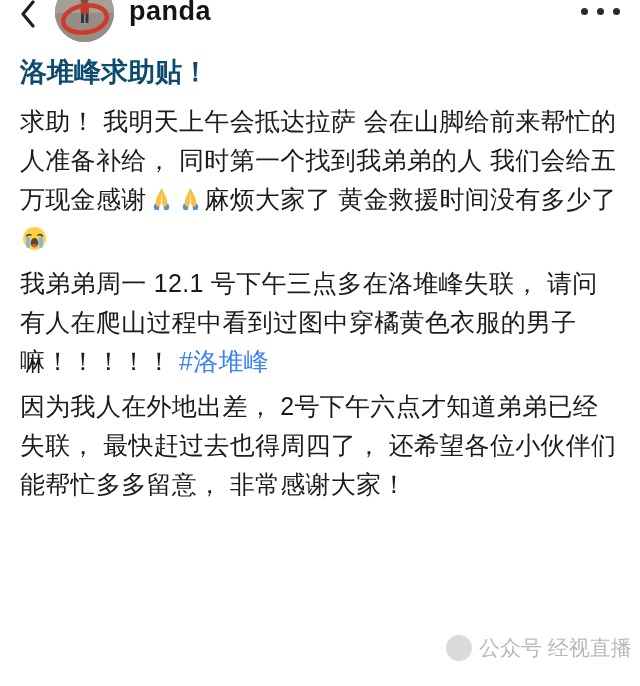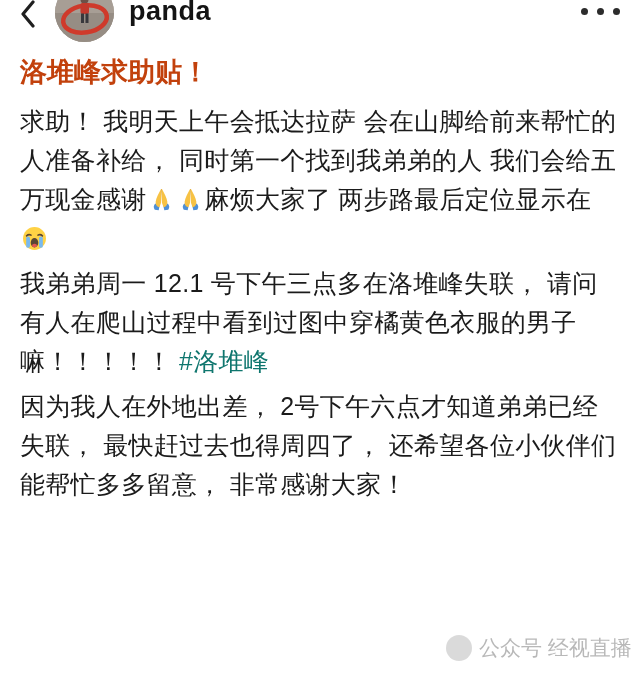--- a/index.html
+++ b/index.html
@@ -18,7 +18,7 @@
   .more-btn i{width:7px;height:7px;border-radius:50%;background:#2c2c2c;display:block;}
   
   .content{position:relative;z-index:1;padding:0 20px;}
-  .post-title{font-size:27px;font-weight:700;margin:10px 0 12px 0;color:#c2410c;}
+  .post-title{font-size:27px;font-weight:700;margin:10px 0 12px 0;color:#0c4a6e;}
   .para{font-size:25px;line-height:39px;margin:0 0 6px 0;letter-spacing:.3px;word-break:break-all;}
   .hashtag{color:#31405f;cursor:pointer;}
   .emoji{display:inline-block;width:27px;height:27px;vertical-align:-5px;margin:0 1px;}

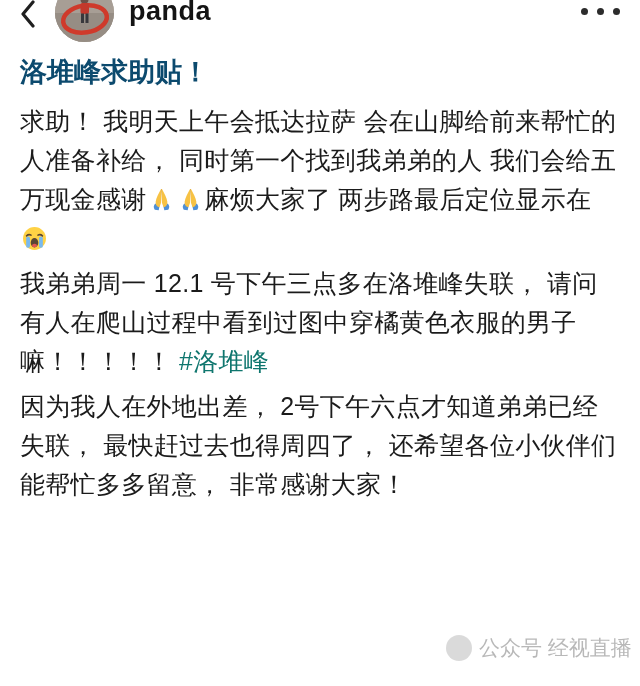--- a/index.html
+++ b/index.html
@@ -85,7 +85,7 @@
     <path d="M12.4 2.6 C14.4 6.5 16.8 10.5 17.2 14 C17.5 16.8 16 18.6 13.8 18.8 L12.4 14.8 Z" fill="#f7c244"></path>
     <path d="M11.6 2.6 L12 14.5 L12.4 2.6 Z" fill="#e0a62e"></path>
   </svg>
-</span><span>麻烦大家了 两步路最后定位显示在</span><span class="emoji">
+</span><span>麻烦大家了 黄金救援时间没有多少了</span><span class="emoji">
   <svg viewBox="0 0 24 24">
     <circle cx="12" cy="12" r="10.2" fill="#ffd245"></circle>
     <path d="M5 9.6 Q6.8 7.8 8.9 9" stroke="#5a4634" stroke-width="1.5" fill="none" stroke-linecap="round"></path>

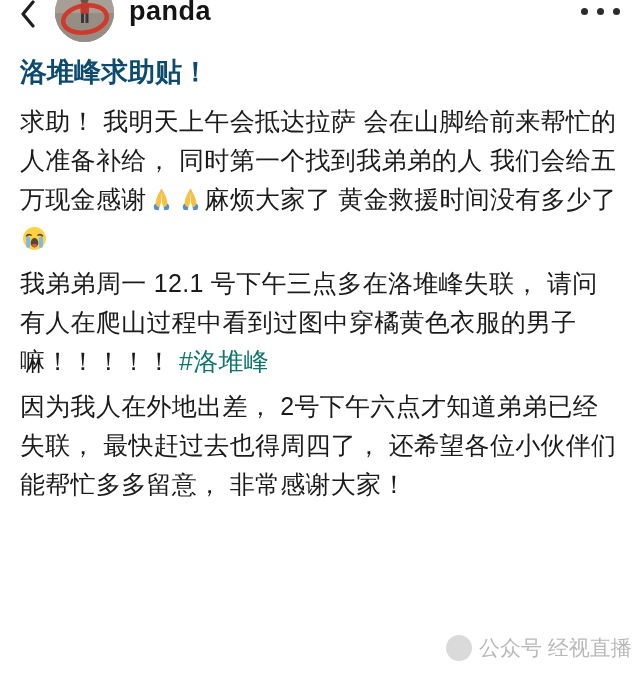--- a/index.html
+++ b/index.html
@@ -96,7 +96,7 @@
     <ellipse cx="12" cy="18.3" rx="2.2" ry="1.6" fill="#e2554f"></ellipse>
   </svg>
 </span></p>
-      <p class="para"><span>我弟弟周一 12.1 号下午三点多在洛堆峰失联， 请问有人在爬山过程中看到过图中穿橘黄色衣服的男子嘛！！！！！ </span><span class="hashtag" style="color: #0f766e; text-align: center;">#洛堆峰</span></p>
+      <p class="para"><span>我弟弟周一 12.1 号下午三点多在洛堆峰失联， 请问有人在爬山过程中看到过图中穿橘黄色衣服的男子嘛！！！！！ </span><span class="hashtag" style="color: #3b82f6; text-align: center;">#洛堆峰</span></p>
       <p class="para"><span>因为我人在外地出差， 2号下午六点才知道弟弟已经失联， 最快赶过去也得周四了， 还希望各位小伙伴们能帮忙多多留意， 非常感谢大家！ </span></p>
     </div>
 </div>

